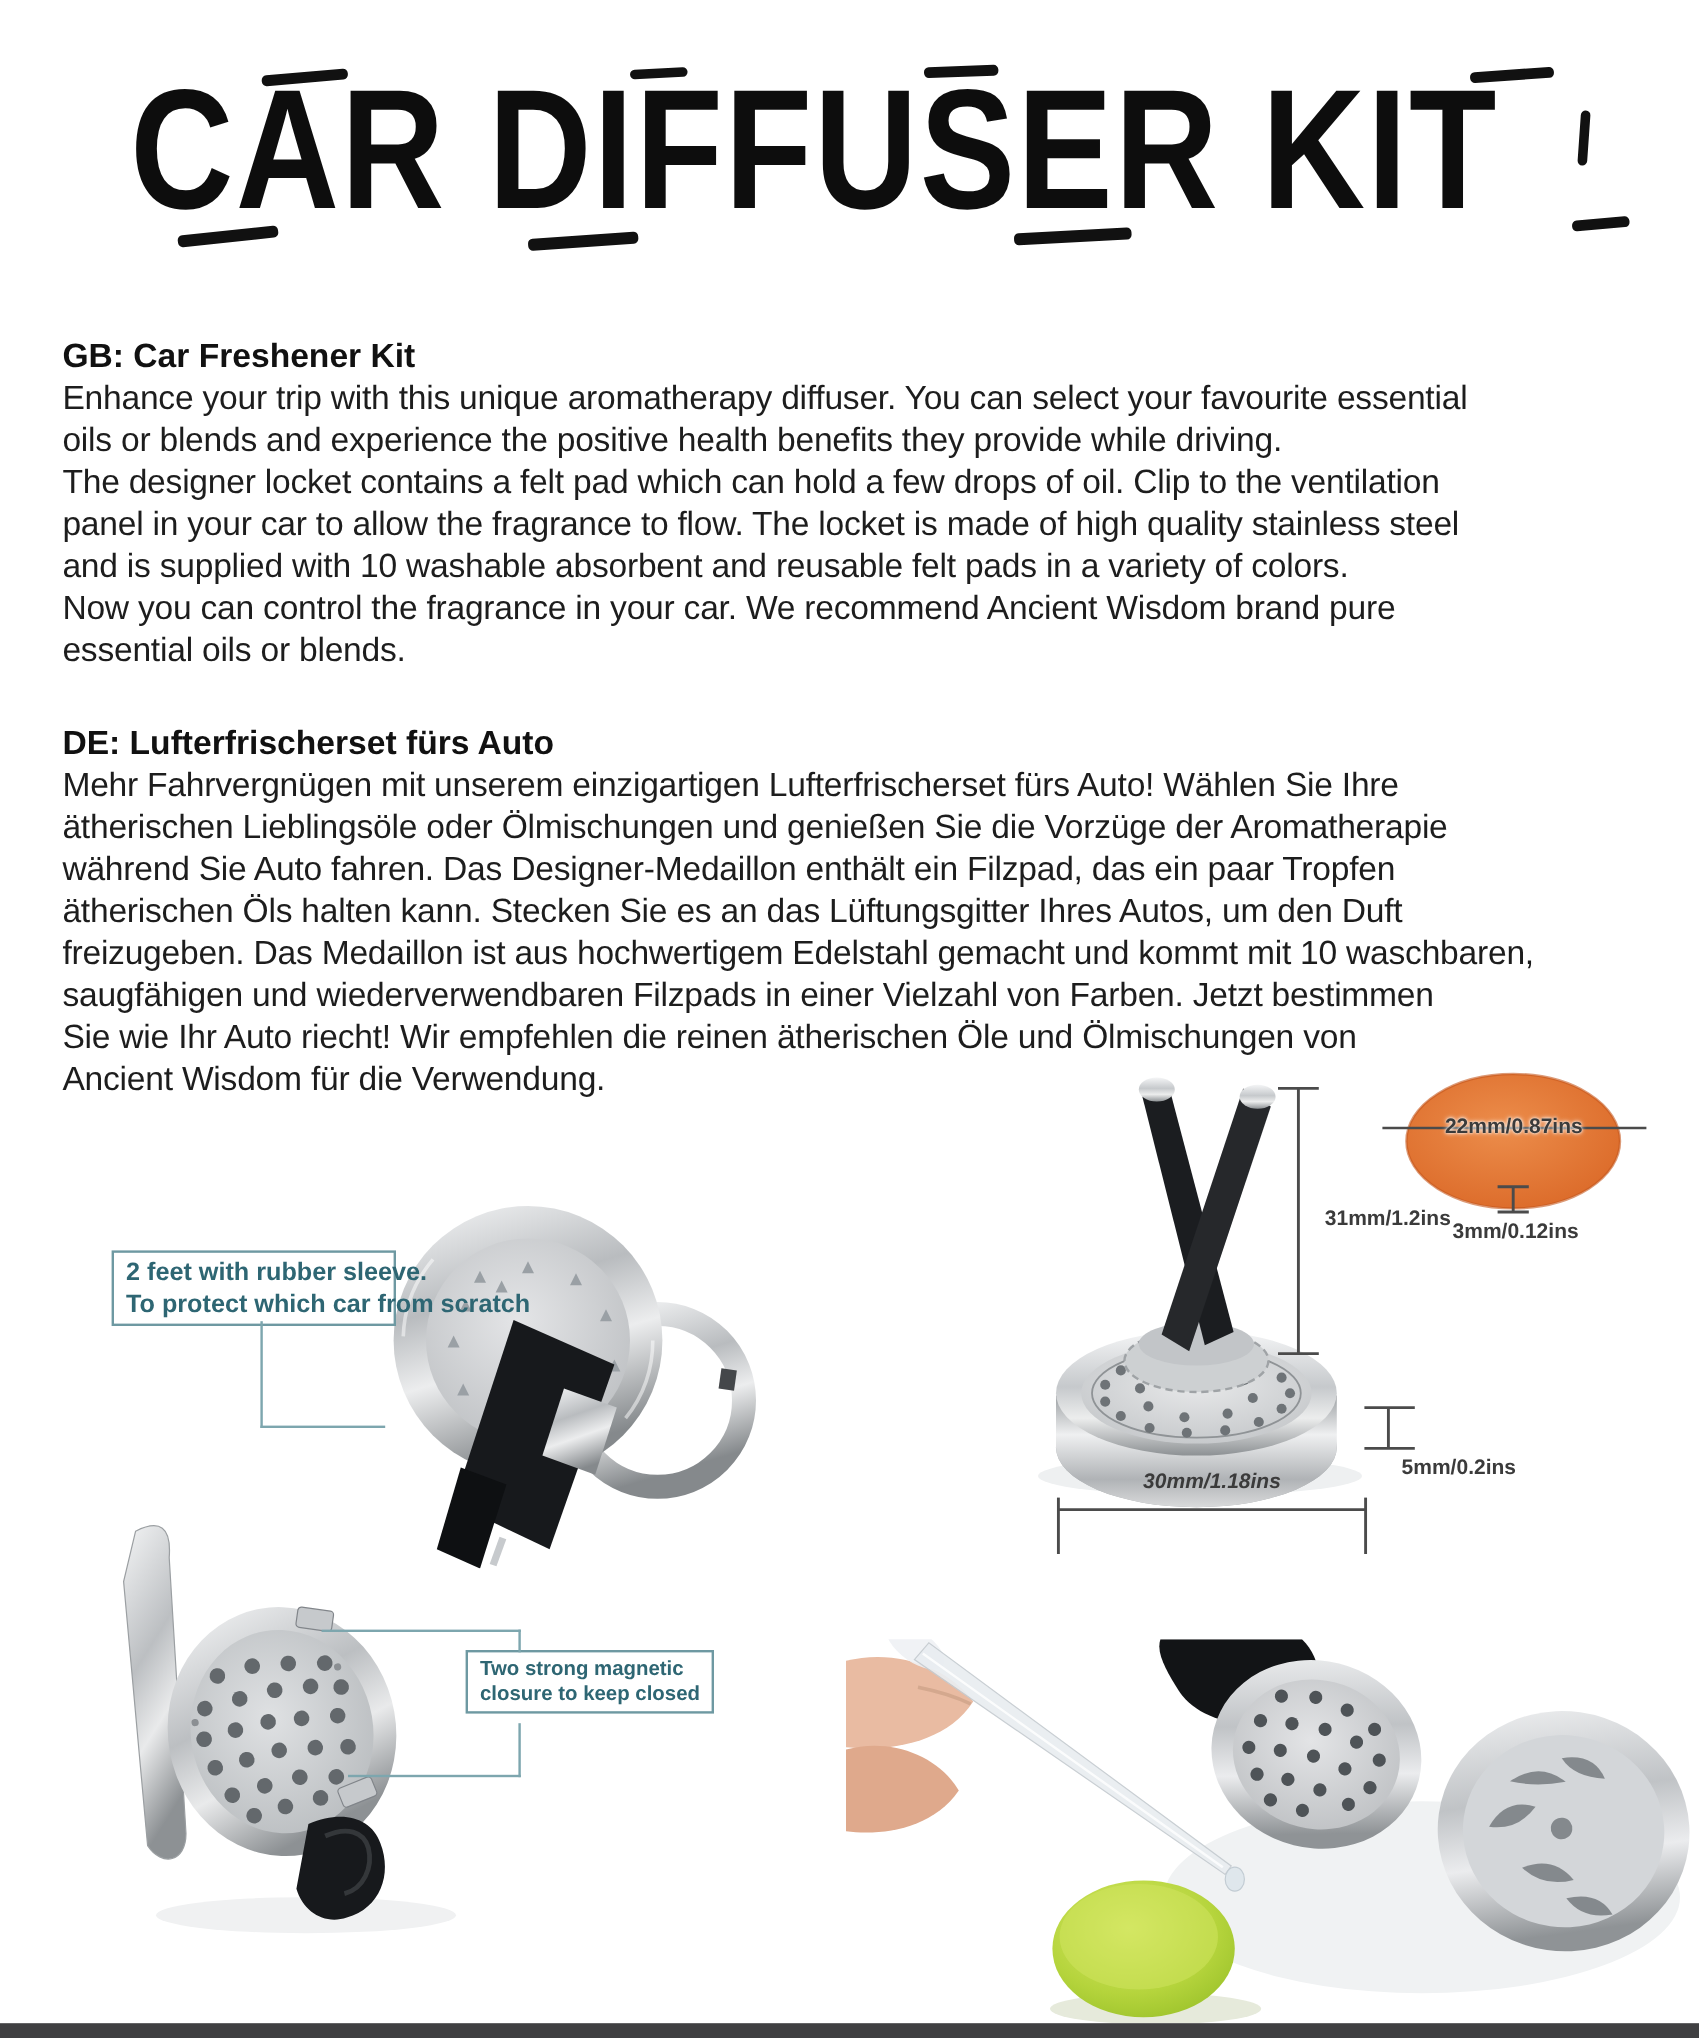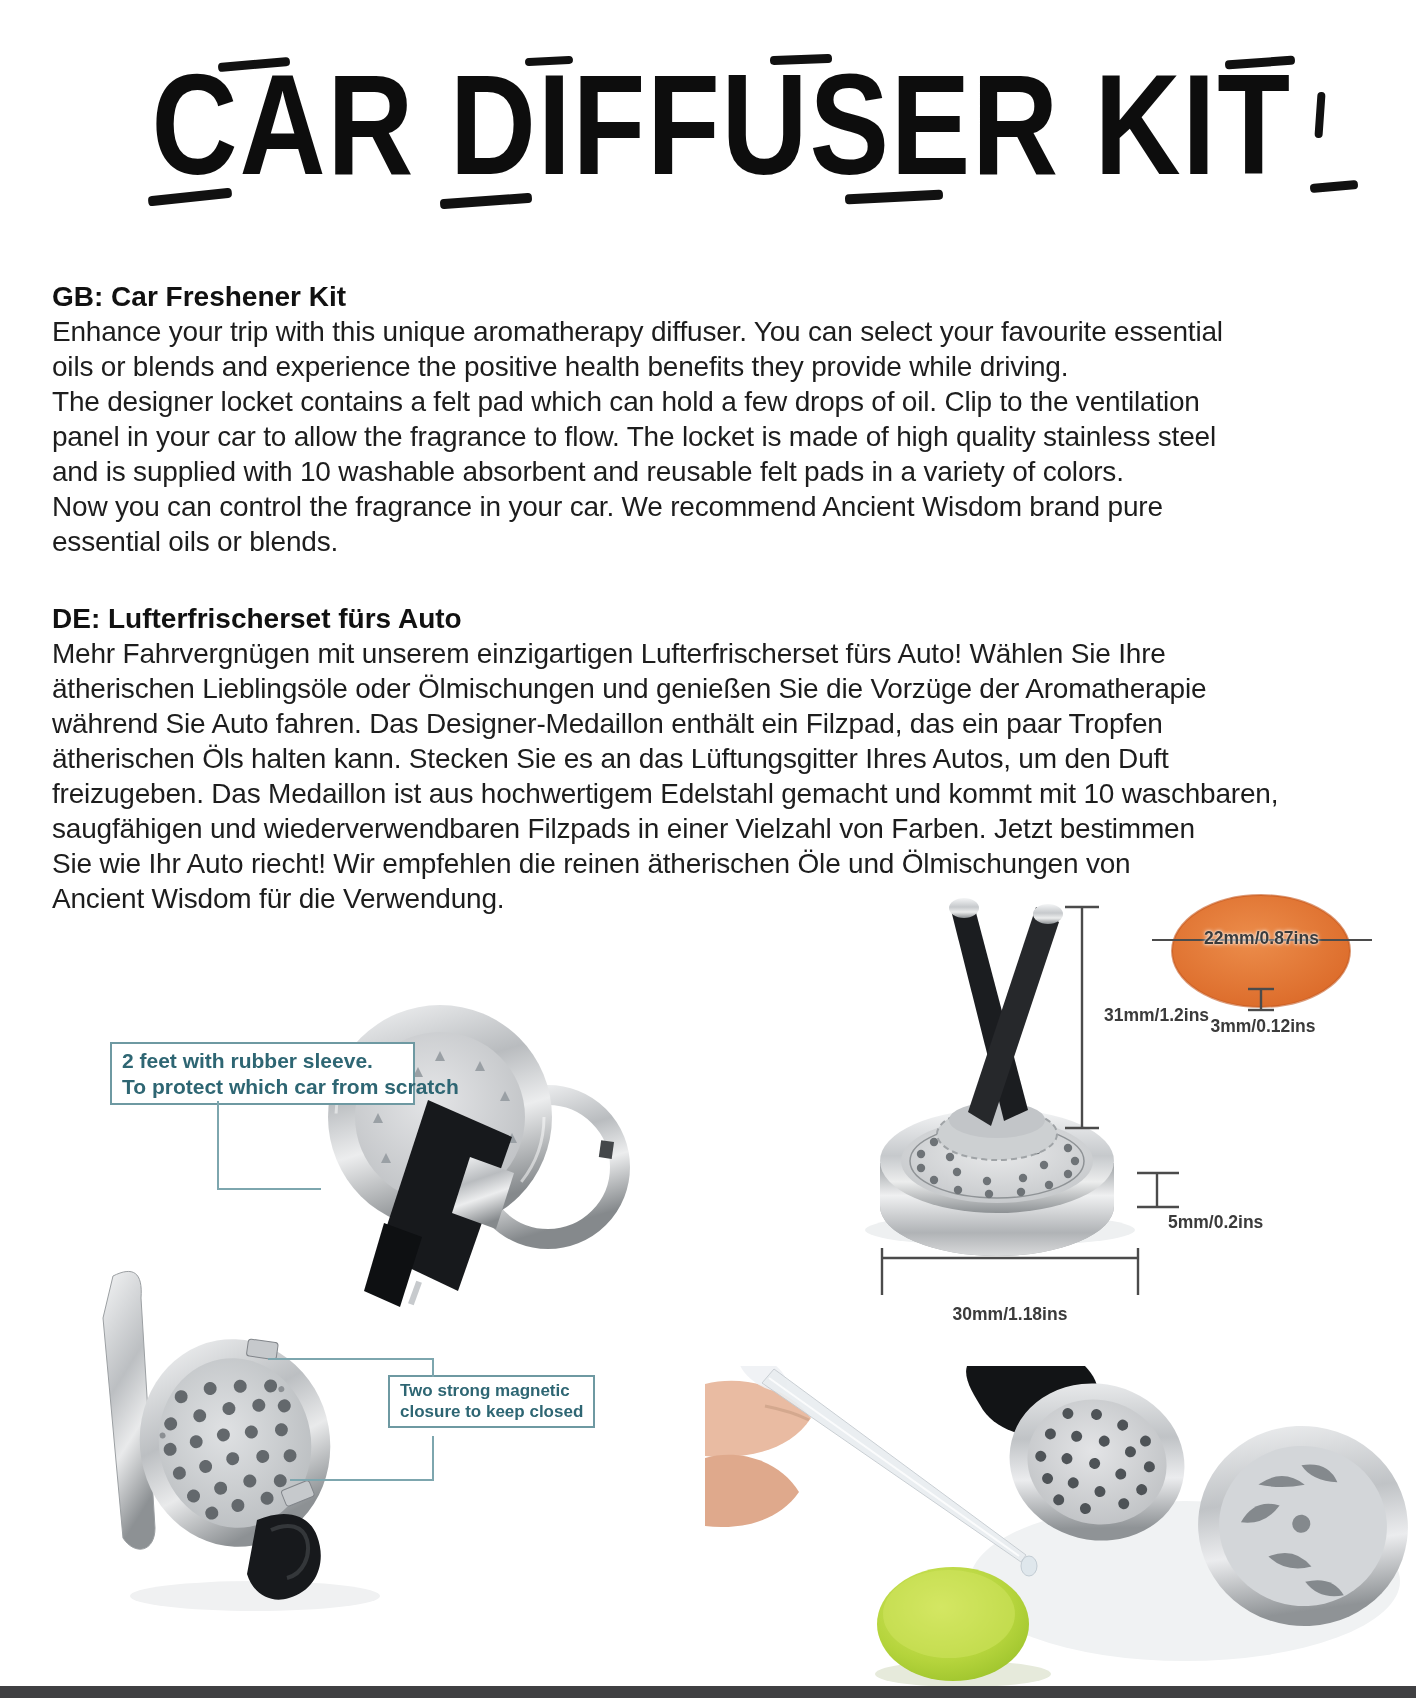--- a/index.html
+++ b/index.html
@@ -7,8 +7,8 @@
         font-family:"Liberation Sans", sans-serif;color:#1d1d1d;}
 
   
-  .title-block{position:absolute;top:50px;left:0;right:16px;height:150px;display:flex;
-               align-items:center;justify-content:flex-end;}
+  .title-block{position:absolute;top:50px;left:0;right:0;height:150px;display:flex;
+               align-items:center;justify-content:flex-start;}
   .title-text{font-size:142px;font-weight:700;letter-spacing:2px;white-space:nowrap;
               color:#0d0d0d;transform:scaleX(0.84);transform-origin:center;}
   .smudge{position:absolute;background:#111;border-radius:4px;}

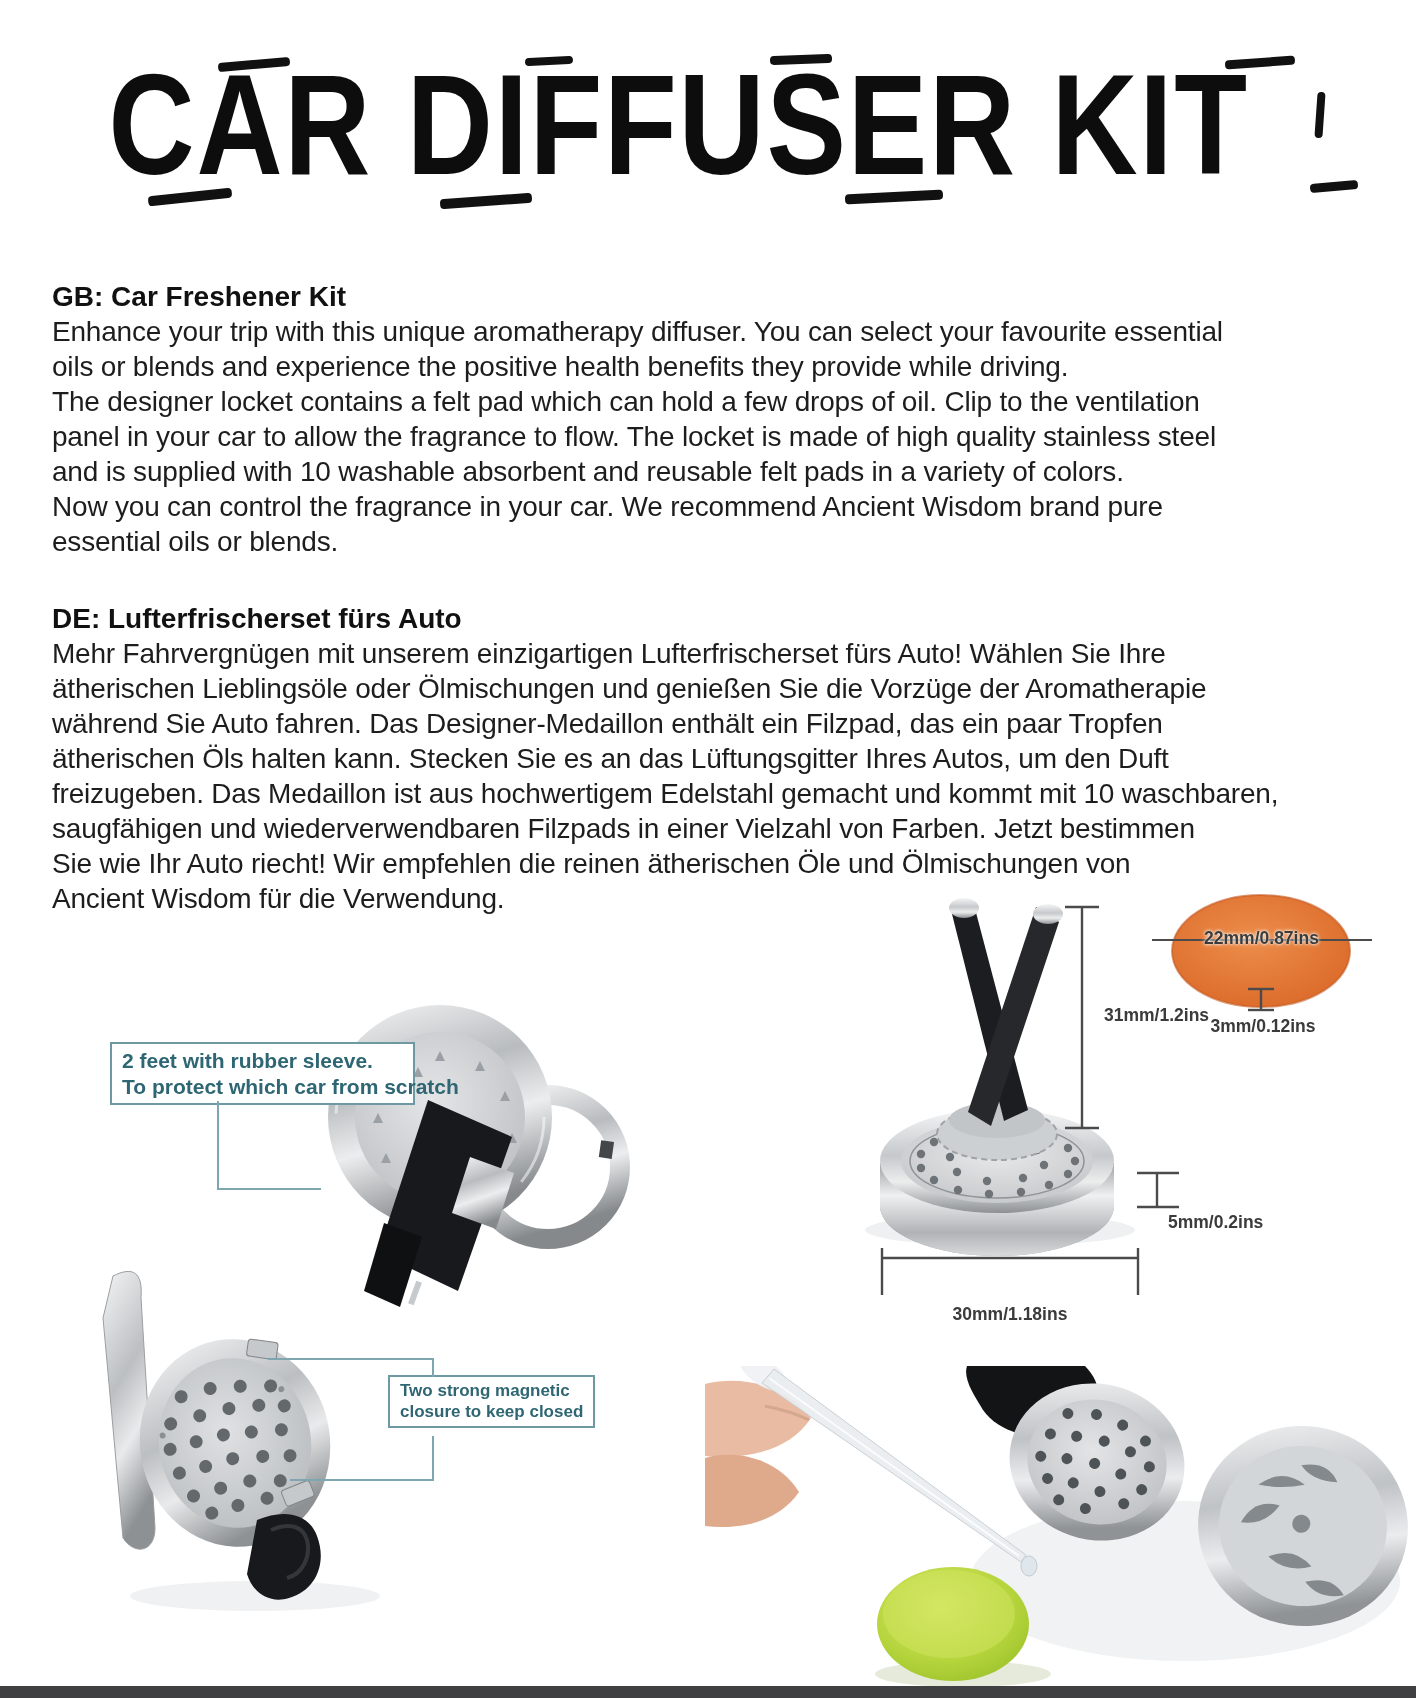--- a/index.html
+++ b/index.html
@@ -22,7 +22,7 @@
   .callout{position:absolute;border:2px solid var(--callout-border,#6e99a2);background:#fff;
            padding:4px 10px;box-sizing:border-box;}
   .callout .l{font-weight:700;color:var(--callout-teal,#2e6673);line-height:1.22;white-space:nowrap;}
-  .callout-feet{left:110px;top:1042px;width:305px;}
+  .callout-feet{left:93px;top:1042px;width:237px;}
   .callout-feet .l{font-size:21px;}
   .callout-magnetic{left:388px;top:1375px;width:max-content;}
   .callout-magnetic .l{font-size:17px;}

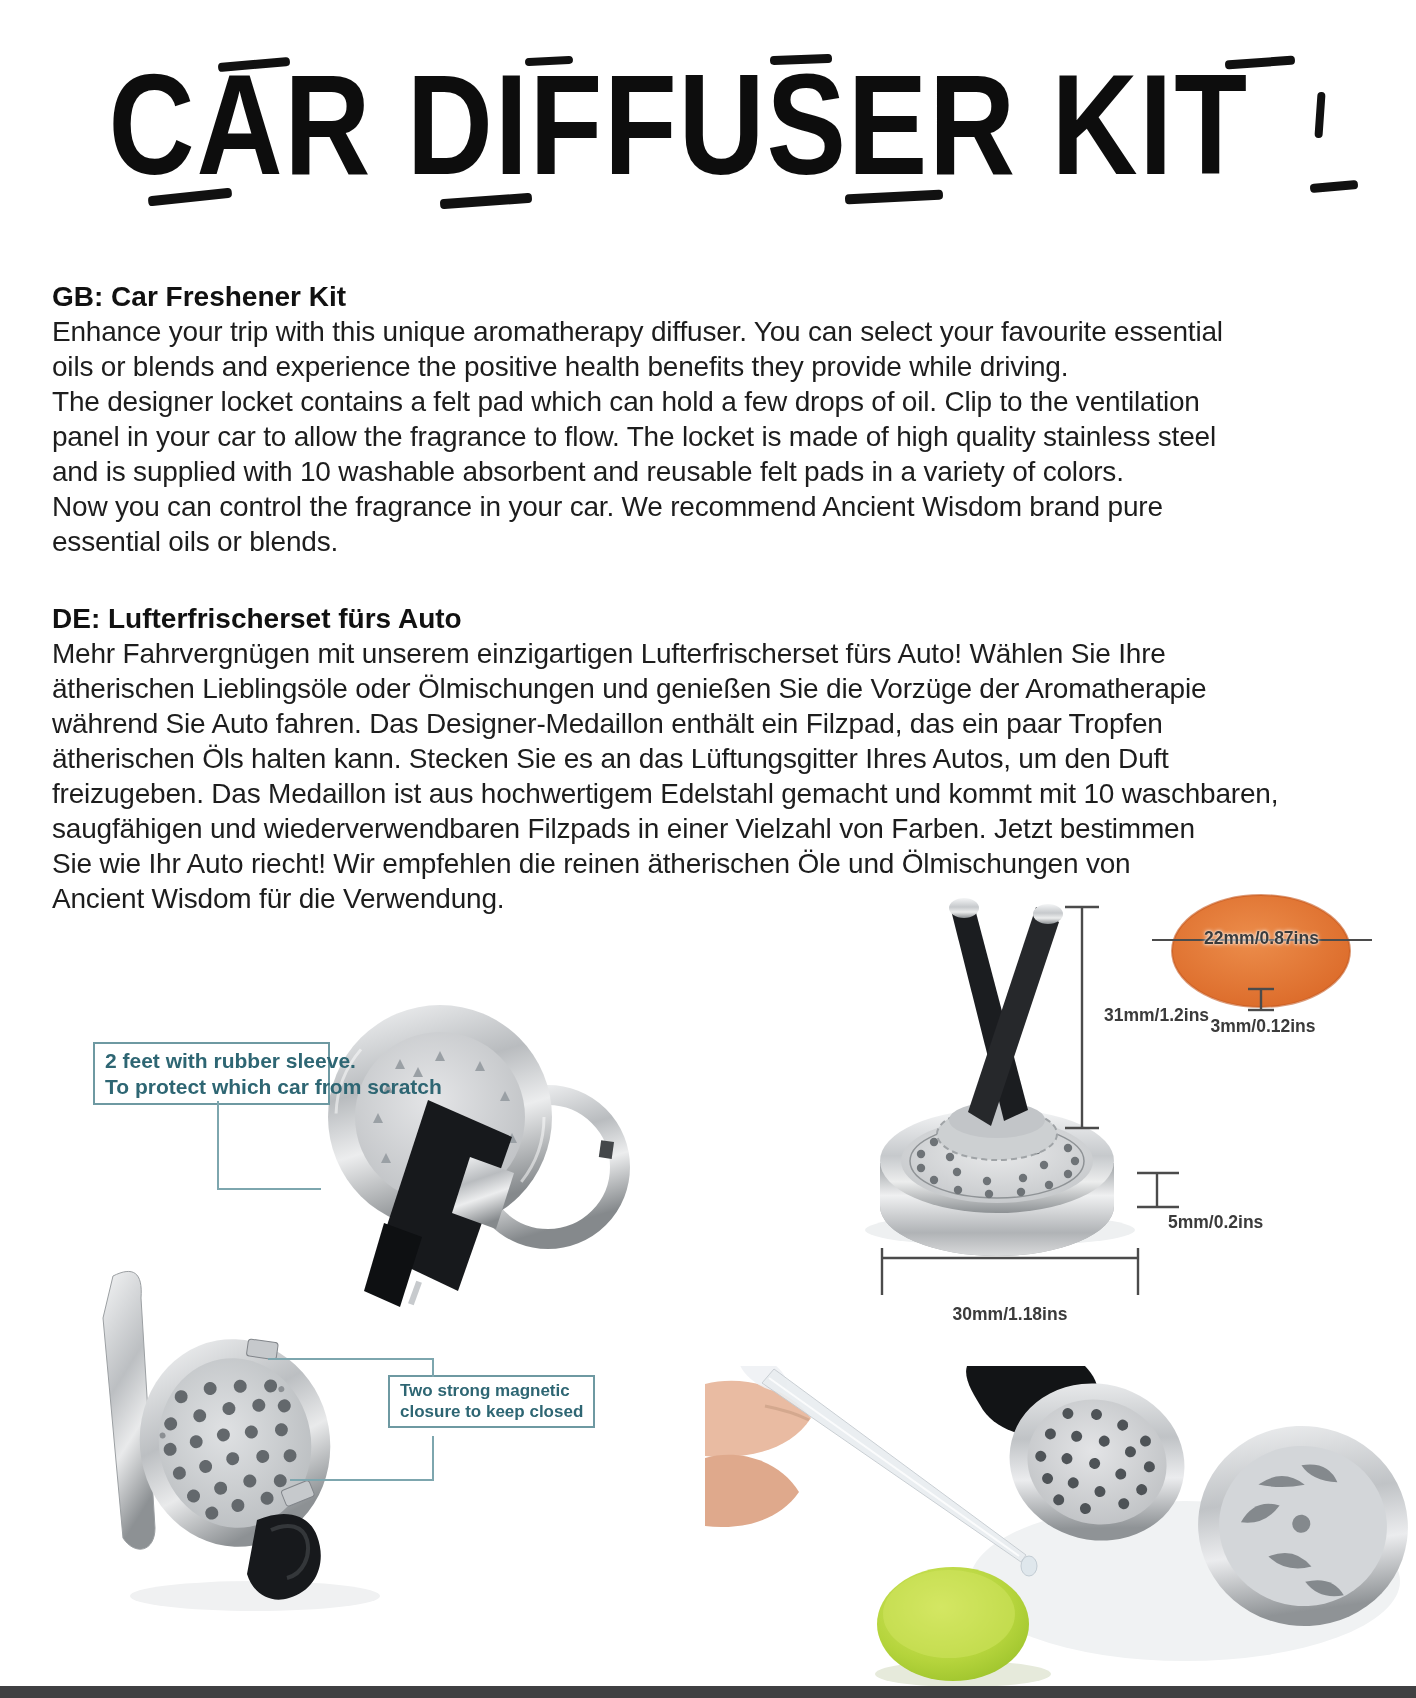--- a/index.html
+++ b/index.html
@@ -166,7 +166,7 @@
   <div class="dim-label dim-center on-pad" style="left:1199px;top:928px;width:125px;">22mm/0.87ins</div>
   <div class="dim-label dim-center" style="left:1208px;top:1016px;width:110px;">3mm/0.12ins</div>
   <div class="dim-label" style="left:1168px;top:1183px;margin-top:29px;">5mm/0.2ins</div>
-  <div class="dim-label dim-center" style="left:940px;top:1304px;width:140px;">30mm/1.18ins</div>
+  <div class="dim-label dim-center" style="left:940px;top:1224px;width:140px;font-style:italic;">30mm/1.18ins</div>
 
   <svg class="fig" style="left:300px;top:995px;" width="330" height="312" viewBox="0 0 330 312">
     <defs>

